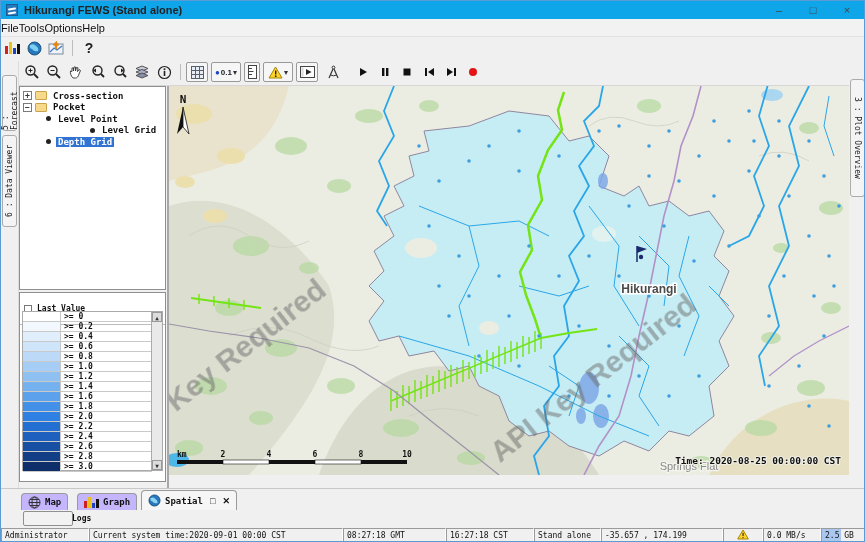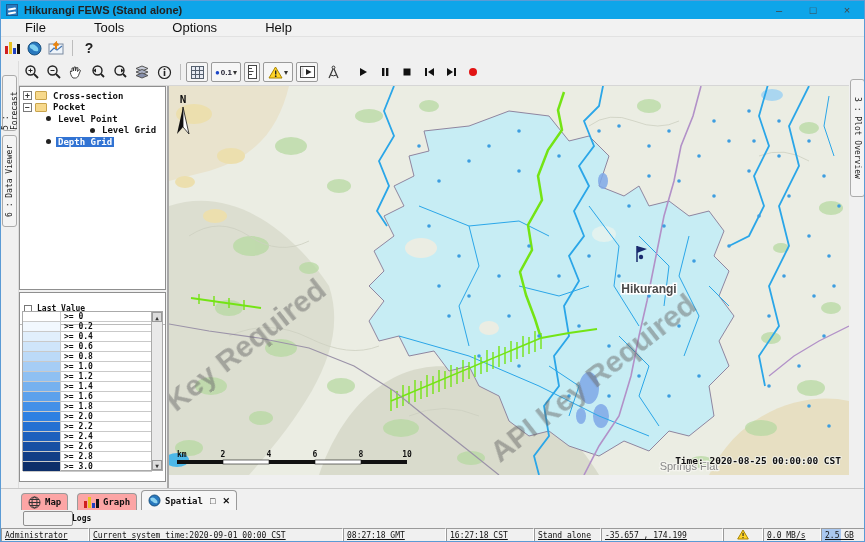--- a/index.html
+++ b/index.html
@@ -20,7 +20,7 @@
   .win-btn{width:34px;height:17px;text-align:center;font-size:11px;line-height:16px;color:#444;}
   
   .menubar{position:absolute;left:0;top:18px;width:100%;height:18px;background:#f2f2f2;display:flex;align-items:center;border-bottom:1px solid #e2e2e2;}
-  .menu-item{font-size:13px;padding:0 24px;color:#111;}
+  .menu-item{font-size:11px;padding:0 0;color:#111;}
   
   .toolbar1{position:absolute;left:0;top:36px;width:100%;height:22px;background:#f0f0f0;display:flex;align-items:center;}
   .toolbar2{position:absolute;left:0;top:58px;width:100%;height:27px;background:#f0f0f0;border-bottom:1px solid #d6d6d6;}

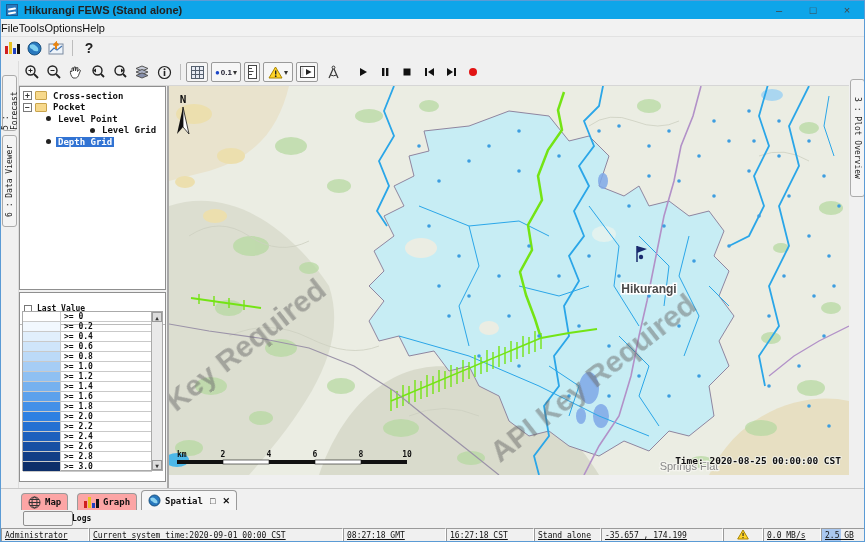--- a/index.html
+++ b/index.html
@@ -67,7 +67,7 @@
   .map-canvas{position:absolute;left:0;top:0;width:680px;height:389px;overflow:hidden;background:#ebede3;}
   
   .tabbar{position:absolute;left:0;top:487px;width:100%;height:22px;background:#f0f0f0;border-top:1px solid #c8c8c8;}
-  .btab{position:absolute;height:17px;top:4px;background:#fca5a5;border:1px solid #9a9a9a;border-bottom:none;border-radius:4px 4px 0 0;display:flex;align-items:center;padding:0 6px;gap:4px;}
+  .btab{position:absolute;height:17px;top:4px;background:#c4b5fd;border:1px solid #9a9a9a;border-bottom:none;border-radius:4px 4px 0 0;display:flex;align-items:center;padding:0 6px;gap:4px;}
   .btab.active{height:20px;top:1px;background:#f6f6f6;}
   .btab-label{font-size:9px;font-weight:bold;}
   .tab-ctl{font-size:9px;font-weight:bold;color:#111;margin-left:3px;}

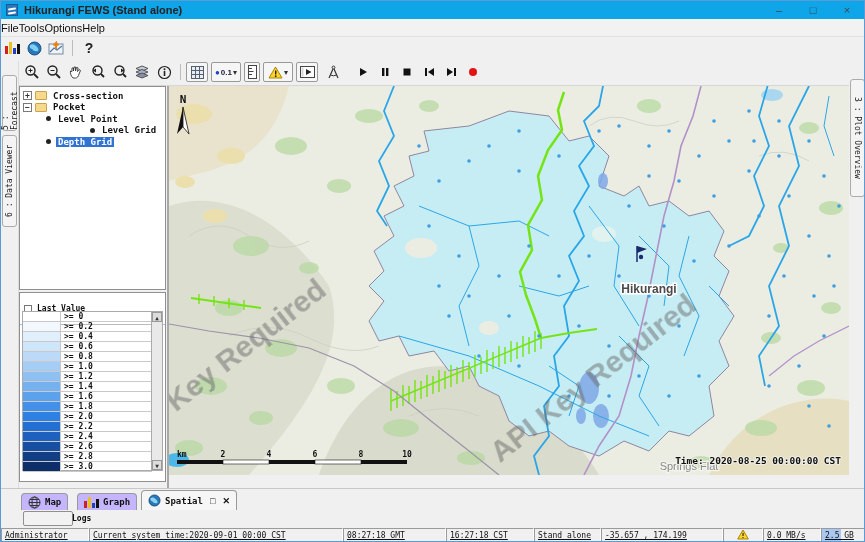--- a/index.html
+++ b/index.html
@@ -74,7 +74,7 @@
   .logsrow{position:absolute;left:0;top:509px;width:100%;height:18px;background:#f0f0f0;}
   .logs-btn{position:absolute;left:22px;top:1px;width:38px;height:15px;background:#f2f2f2;border:1px solid #8f8f8f;border-radius:2px;font-size:8px;font-weight:bold;text-align:center;line-height:13px;padding-left:48px;}
   
-  .statusbar{position:absolute;left:0;top:527px;width:100%;height:15px;background:#f0f0f0;display:flex;text-decoration:underline;}
+  .statusbar{position:absolute;left:0;top:527px;width:100%;height:15px;background:#f0f0f0;display:flex;}
   .st-cell{height:15px;border:1px solid;border-color:#9a9a9a #ffffff #ffffff #9a9a9a;font-size:8px;line-height:13px;padding:0 3px;white-space:nowrap;overflow:hidden;position:relative;flex:none;}
   .mem-fill{position:absolute;left:0;top:0;height:100%;width:45%;background:#a9c7ef;}
   .mem-text{position:relative;}

